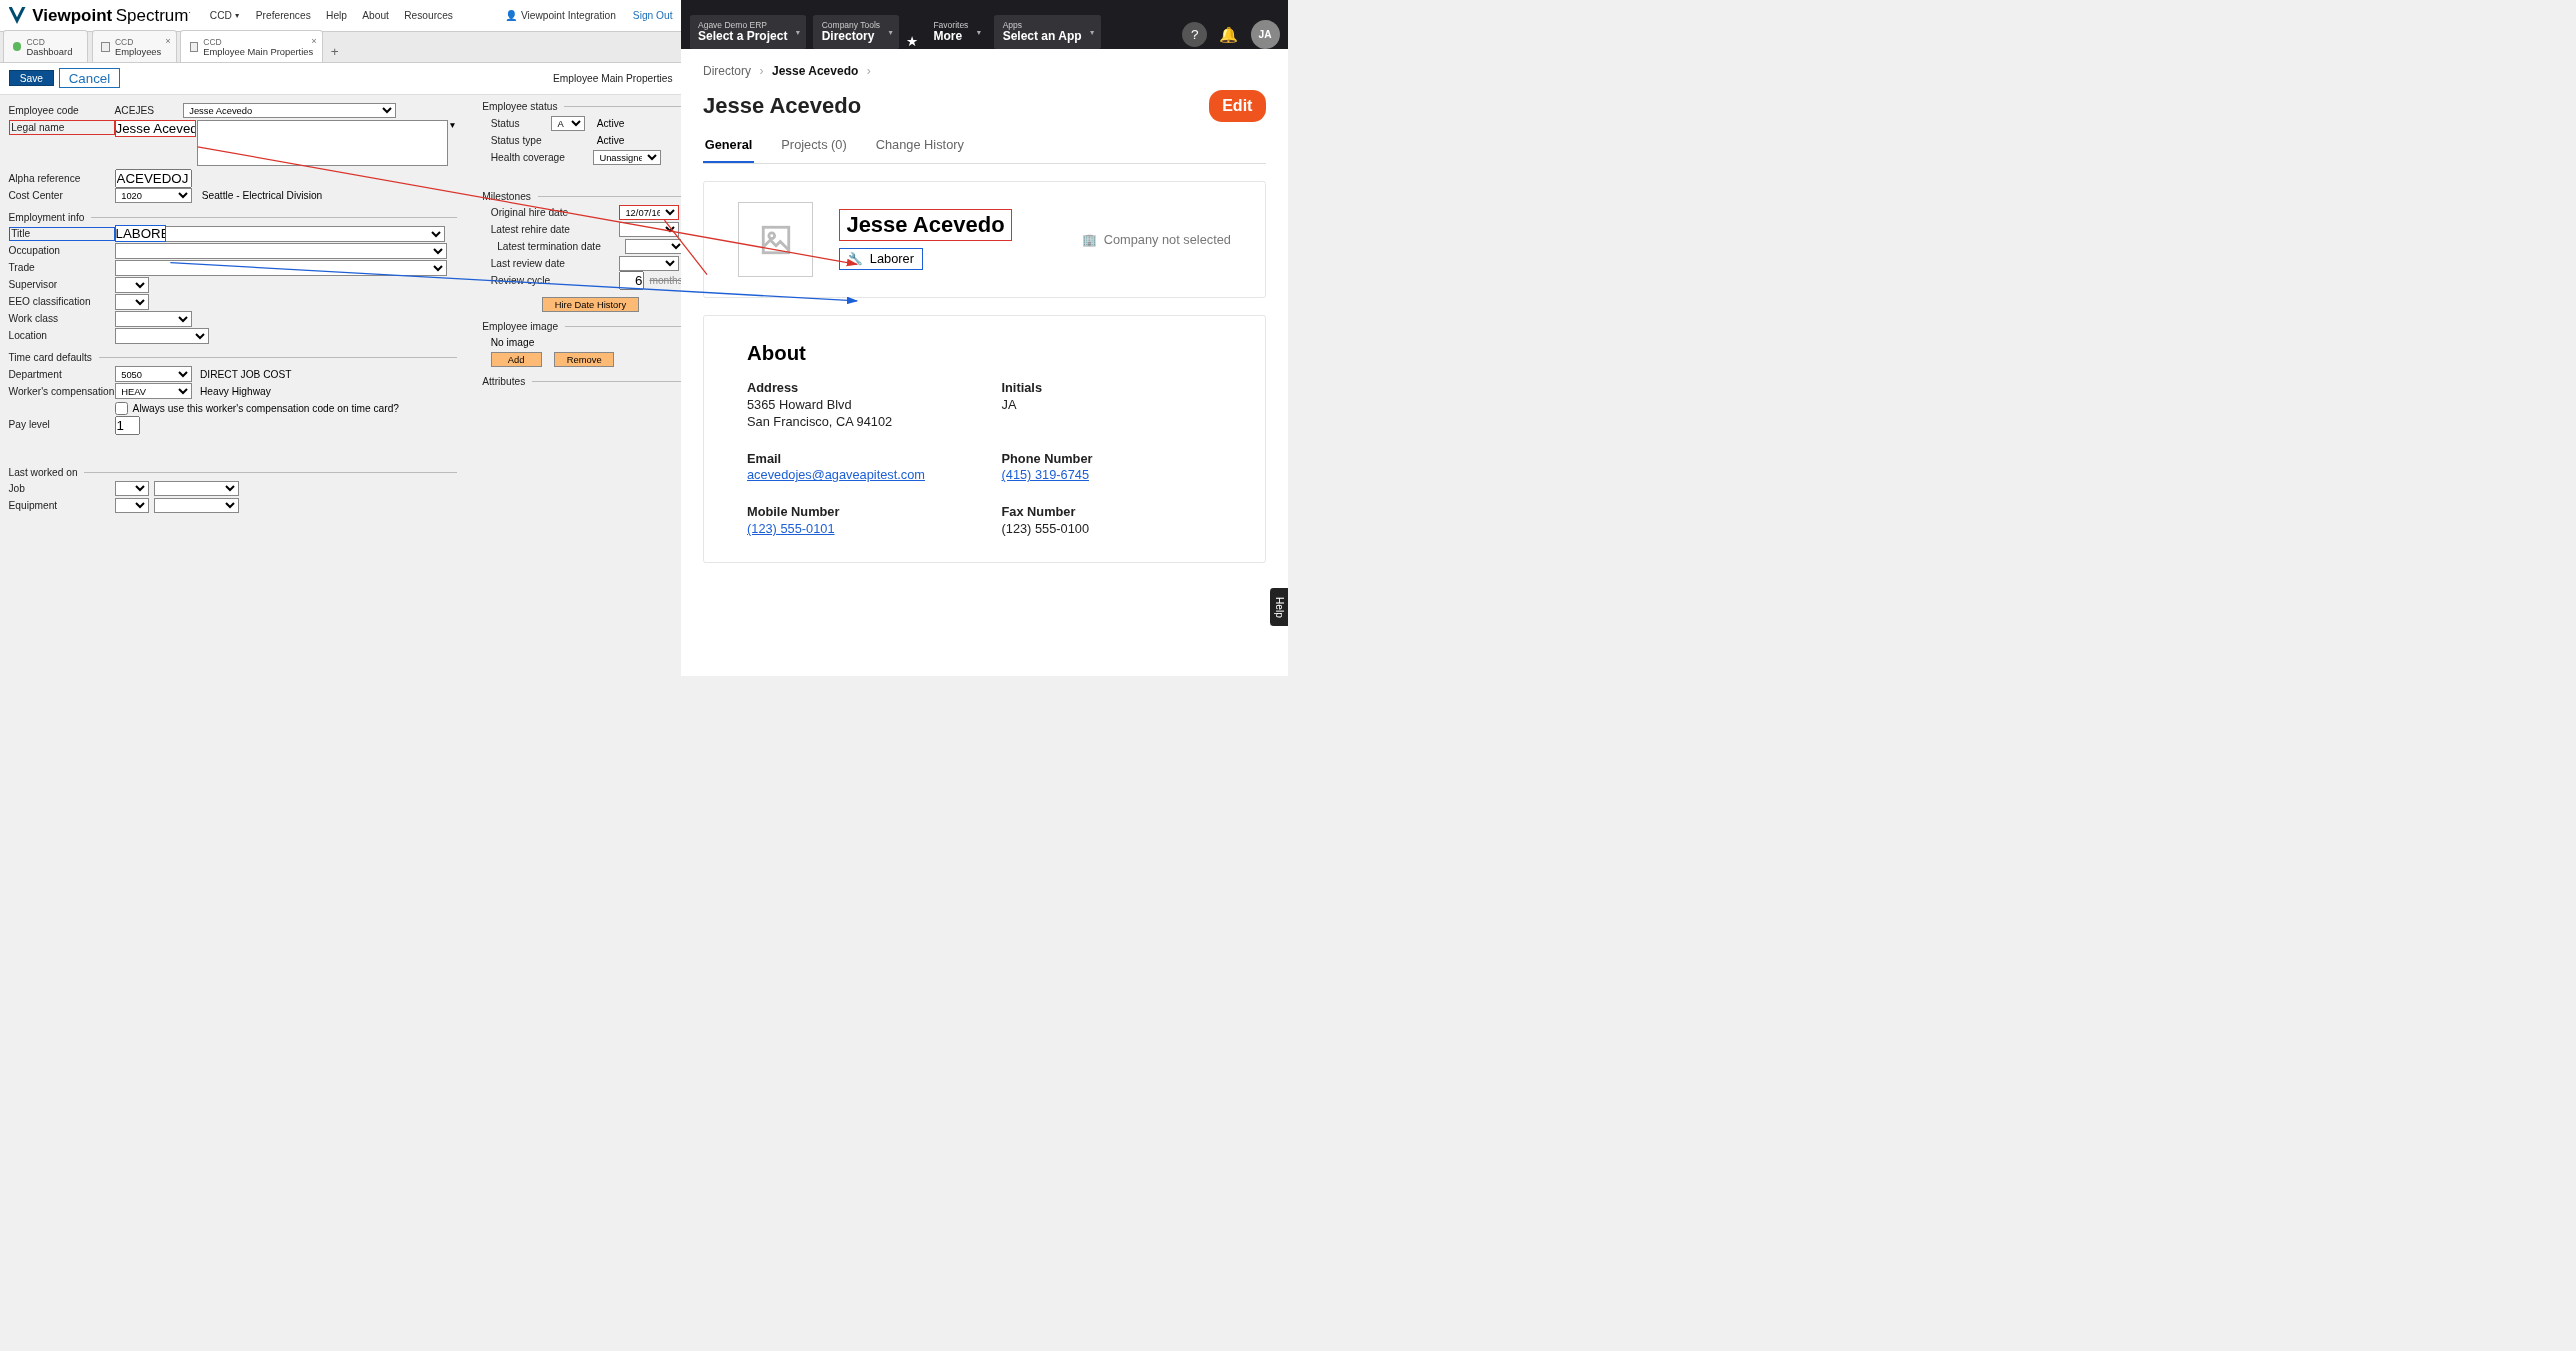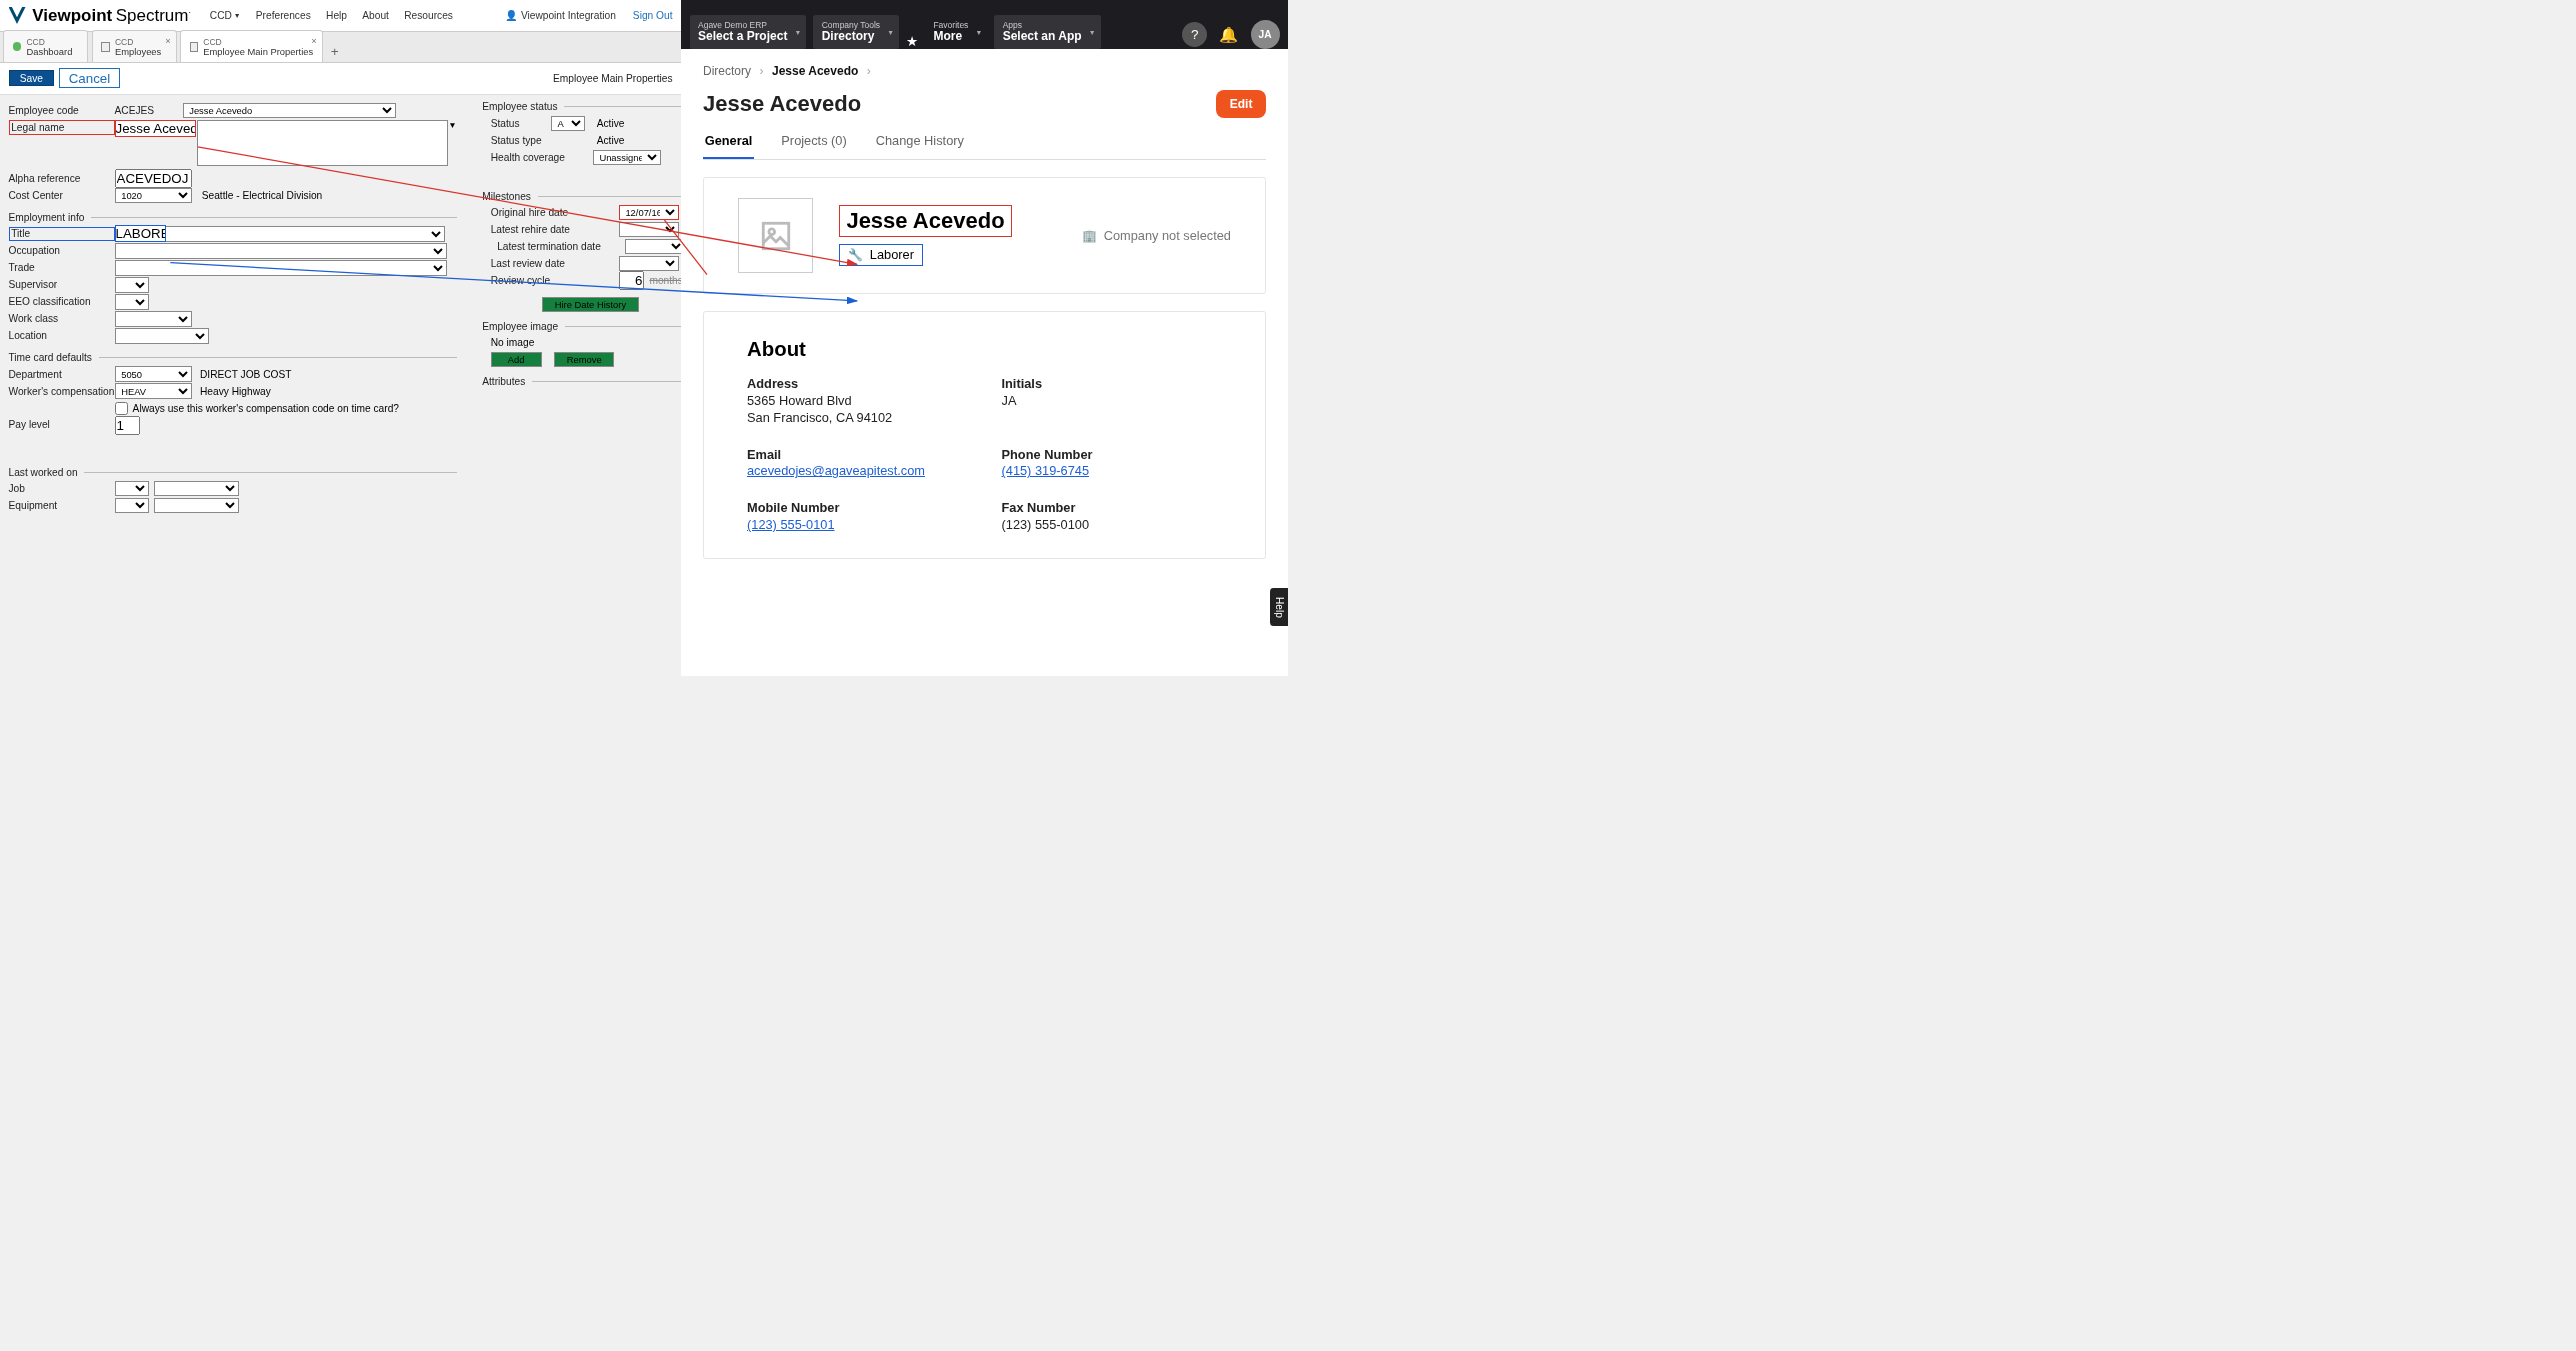--- a/index.html
+++ b/index.html
@@ -72,7 +72,7 @@
   .crumb .cur{color:#111;font-weight:600;}
   .ag-title-row{display:flex;align-items:center;margin-top:12px;}
   .ag-h1{font-size:22px;font-weight:700;color:#222;}
-  .ag-edit{margin-left:auto;background:#f0541e;color:#fff;border:none;border-radius:8px;padding:6.8px 13.6px;font-size:12px;font-weight:600;cursor:pointer;}
+  .ag-edit{margin-left:auto;background:#f0541e;color:#fff;border:none;border-radius:13px;padding:6.8px 13.6px;font-size:16px;font-weight:600;cursor:pointer;}
   .ag-tabs{display:flex;gap:25.6px;margin-top:15.3px;border-bottom:0.9px solid #ddd;font-size:12.8px;}
   .ag-tab{padding:0 1.7px 8.5px;color:#666;cursor:pointer;}
   .ag-tab.active{color:#000;font-weight:600;border-bottom:2.6px solid #1d5fd6;}

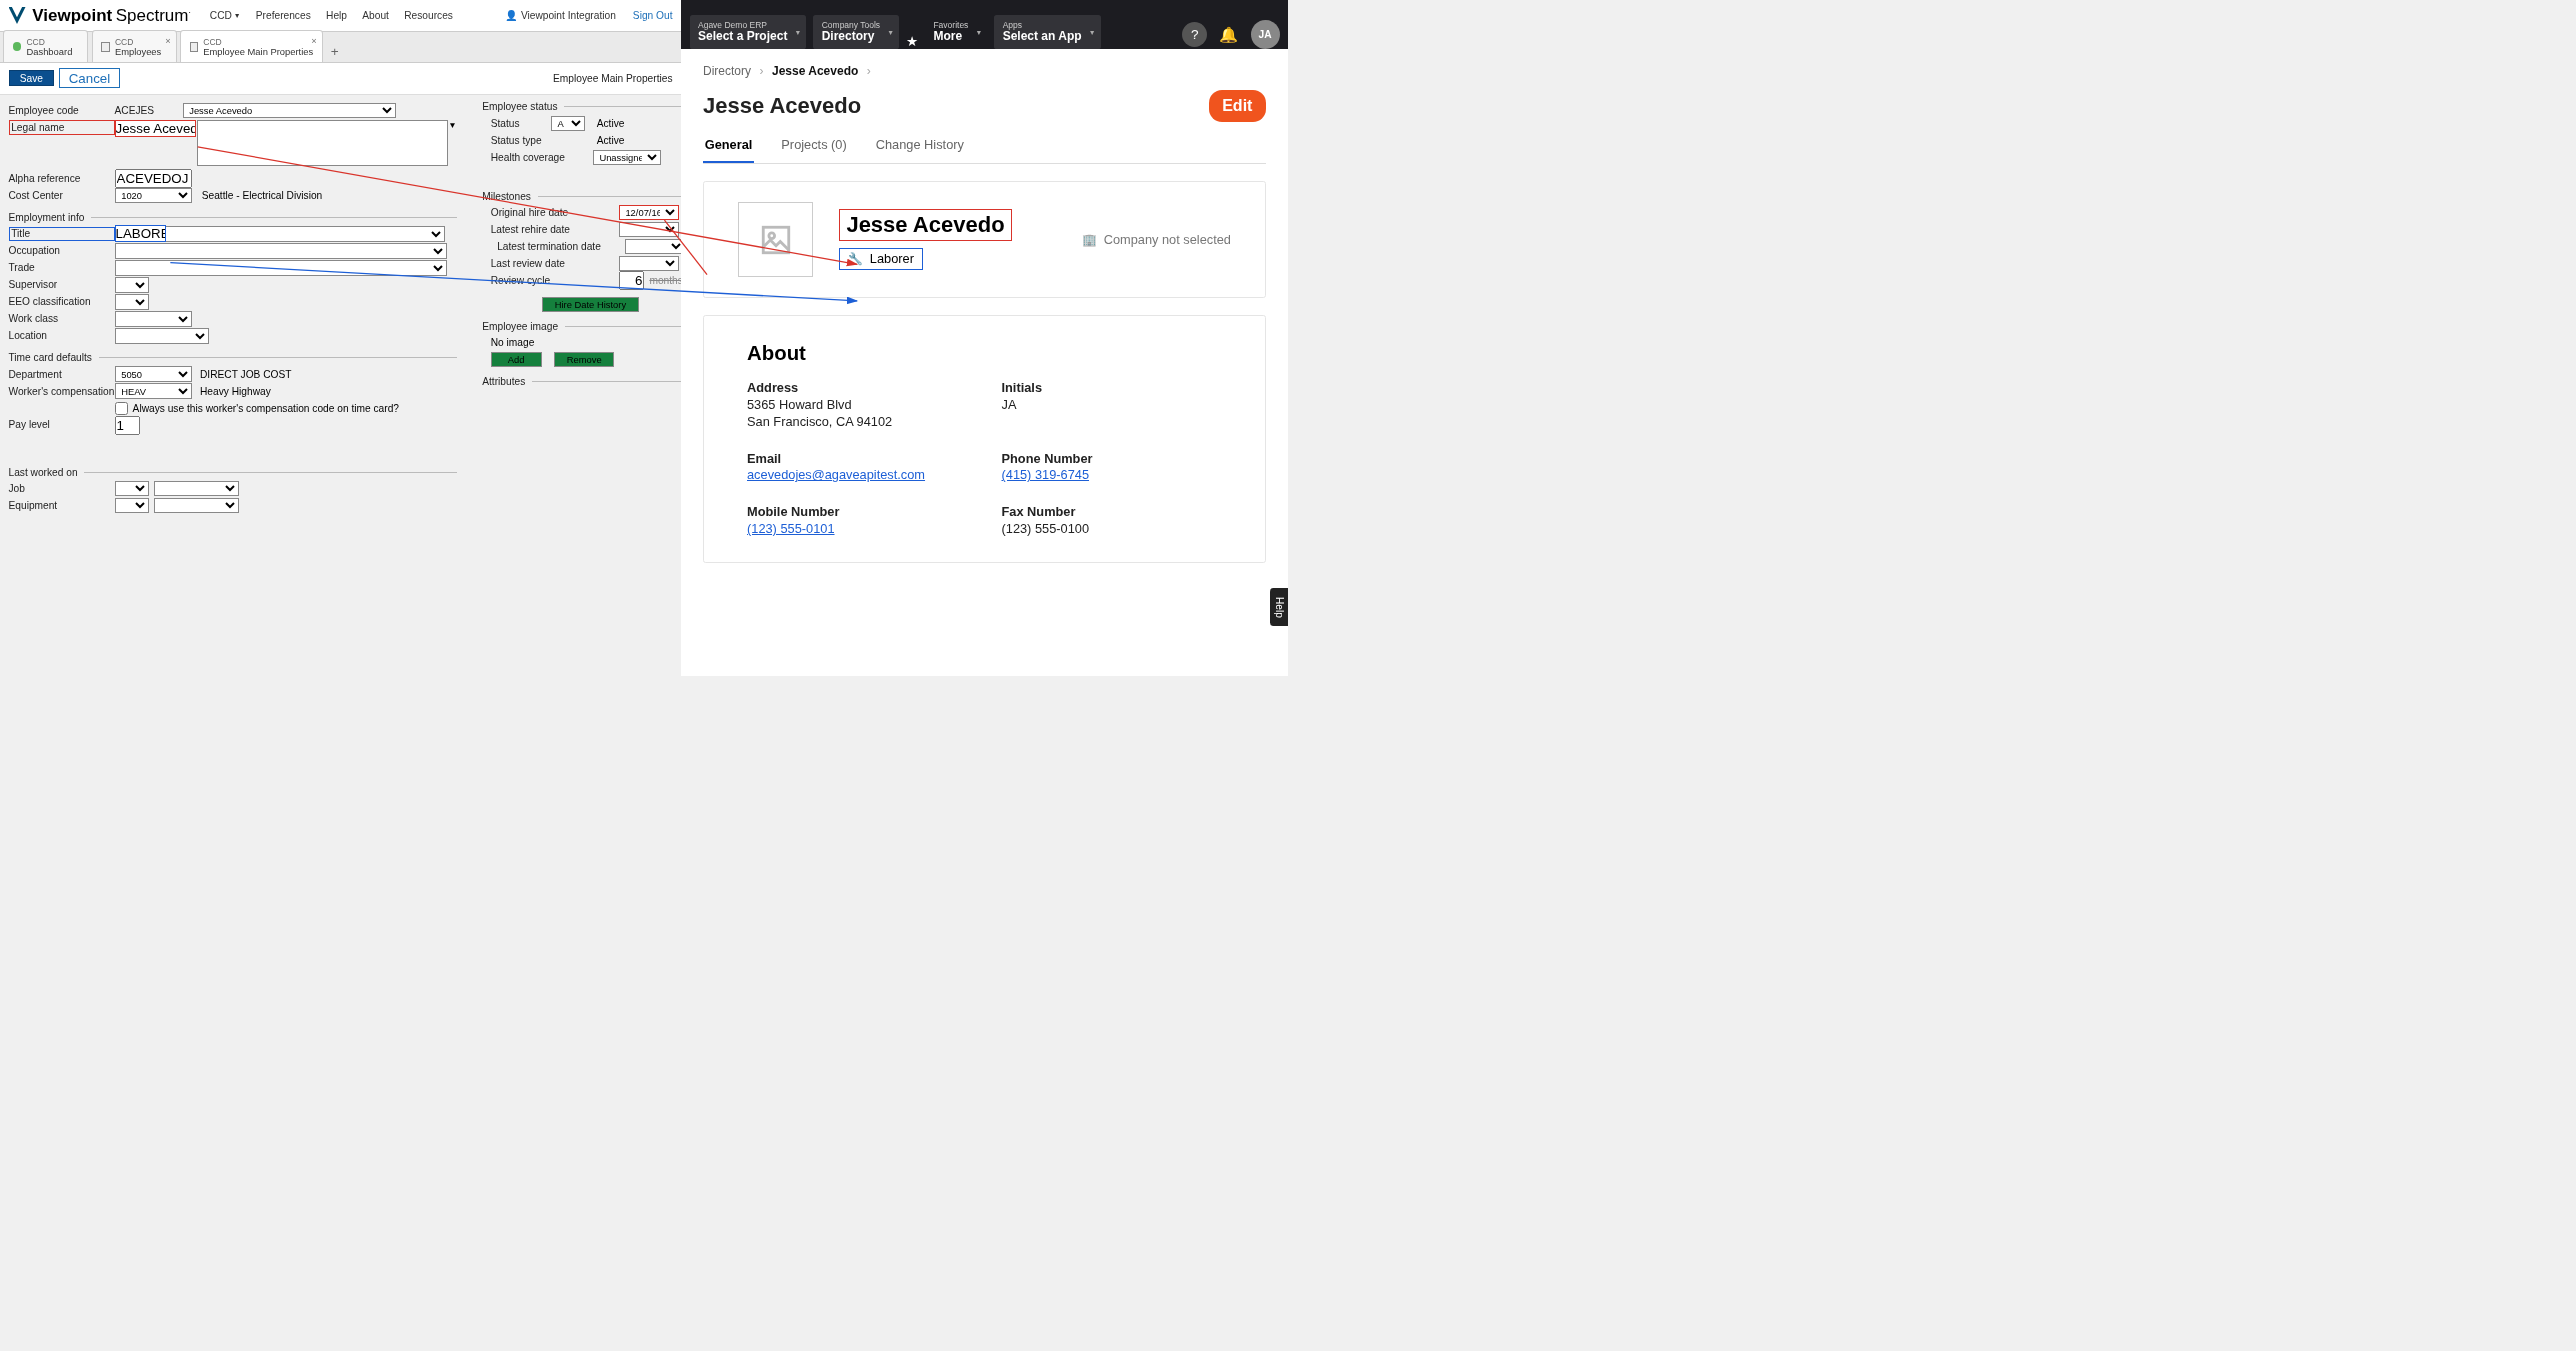--- a/index.html
+++ b/index.html
@@ -48,7 +48,7 @@
 
   .hl-red{border:1.7px solid #d9342b !important;}
   .hl-blue{border:1.7px solid #1d5fd6 !important;}
-  .small-btn{border:0.9px solid #888;background:#15803d;padding:0.9px 12px;font-size:9.4px;cursor:pointer;}
+  .small-btn{border:0.9px solid #888;background:#fdba74;padding:0.9px 12px;font-size:9.4px;cursor:pointer;}
   .attrbox{width:170px;height:119px;border:0.9px solid #888;background:#fff;padding:1.7px;font-size:9.4px;color:#333;position:relative;}
   .attrbox .sb{position:absolute;right:0;top:0;width:12px;height:12px;border-left:0.9px solid #888;border-bottom:0.9px solid #888;display:flex;align-items:center;justify-content:center;font-size:6.8px;}
   textarea.f{border:0.9px solid #888;font-size:9.4px;resize:none;}

